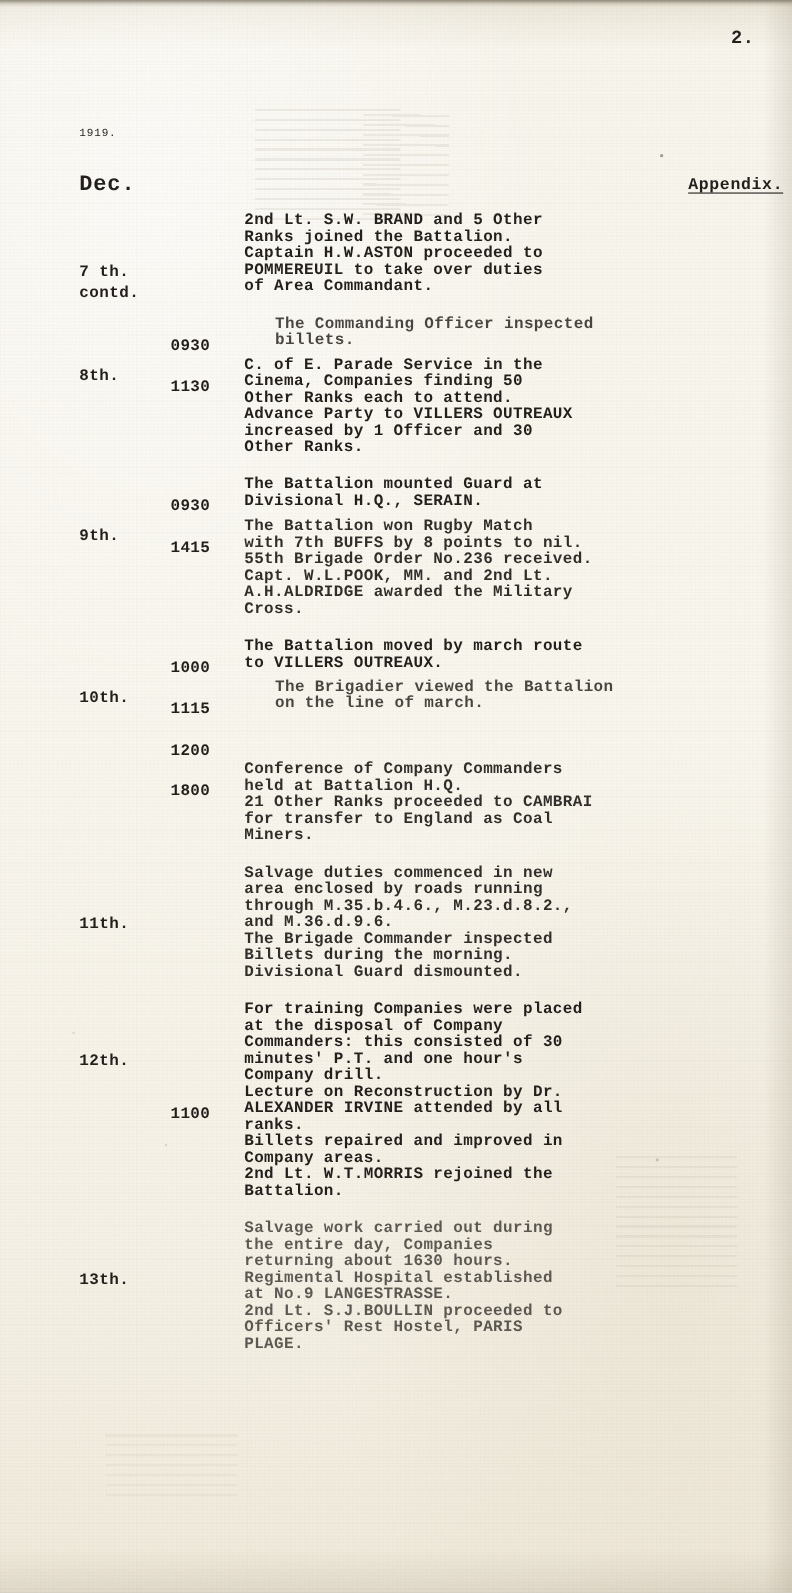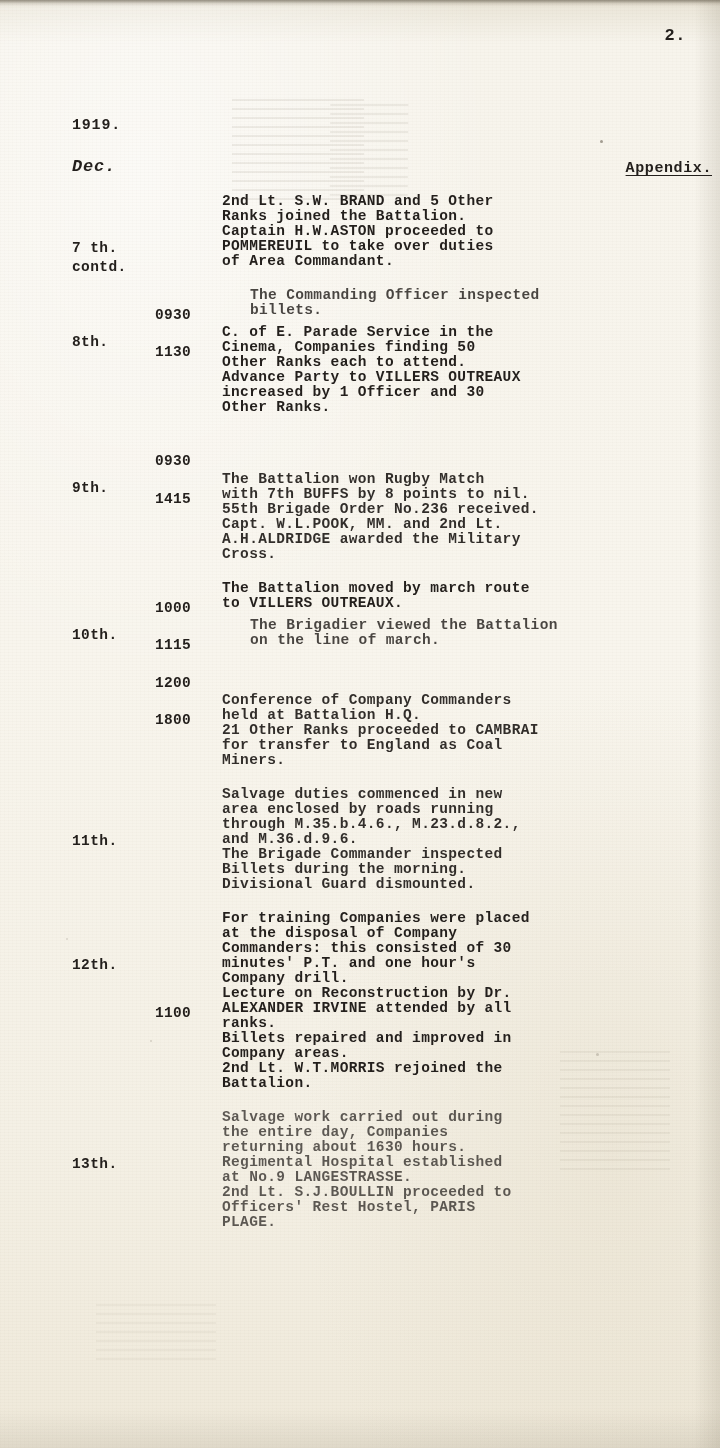--- a/index.html
+++ b/index.html
@@ -99,8 +99,8 @@
     position: absolute;
     left: 72px;
     top: 117px;
-    font-size: 15px;
-    font-weight: bold;
+    font-size: 10px;
+    font-weight: normal;
     letter-spacing: 0.8px;
   }
   .month {

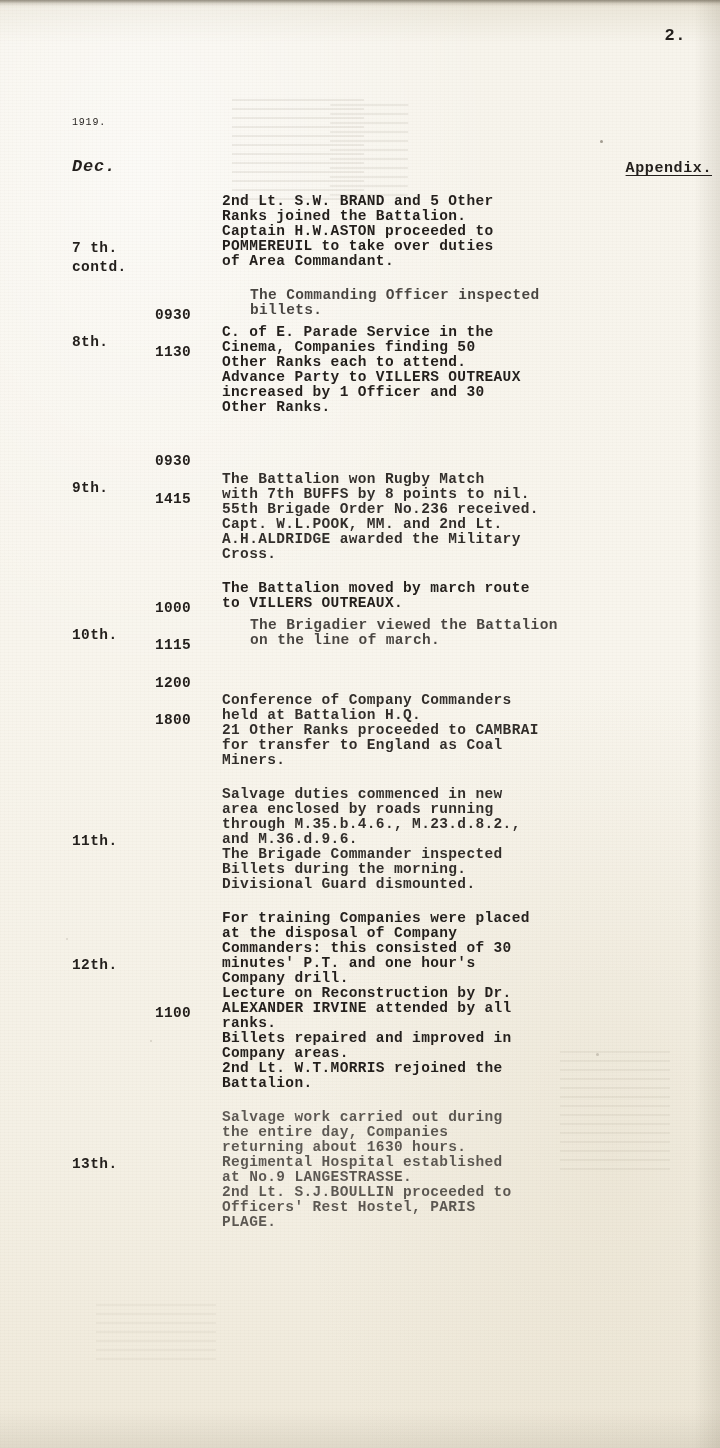--- a/index.html
+++ b/index.html
@@ -107,10 +107,9 @@
     position: absolute;
     left: 72px;
     top: 157px;
-    font-size: 17px;
+    font-size: 20px;
     font-weight: bold;
     letter-spacing: 0.8px;
-    font-style: italic;
   }
 
   .entries {

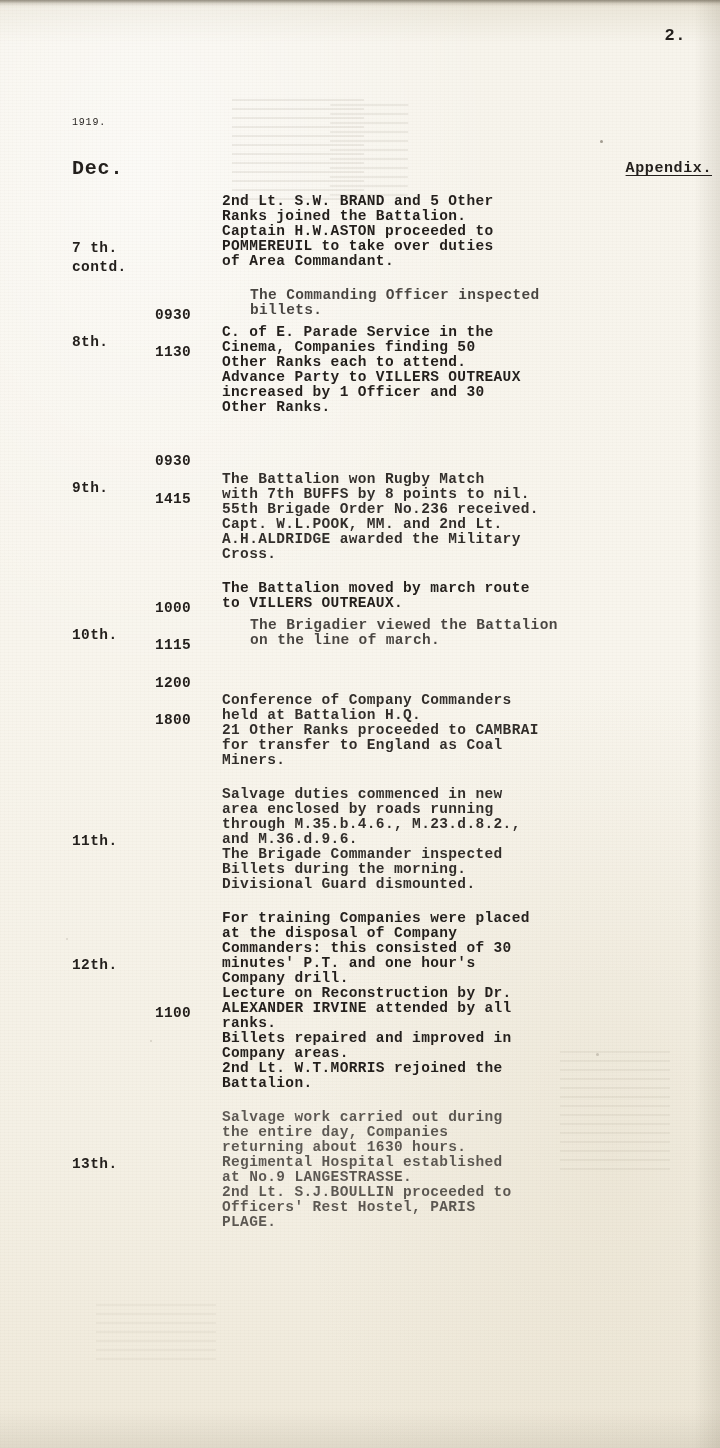--- a/index.html
+++ b/index.html
@@ -227,6 +227,8 @@
         <div class="rows">
           <div class="row">
             <div class="time">0930</div>
+            <div class="lines">The Battalion mounted Guard at
+Divisional H.Q., SERAIN.</div>
           </div>
           <div class="row">
             <div class="time">1415</div>

